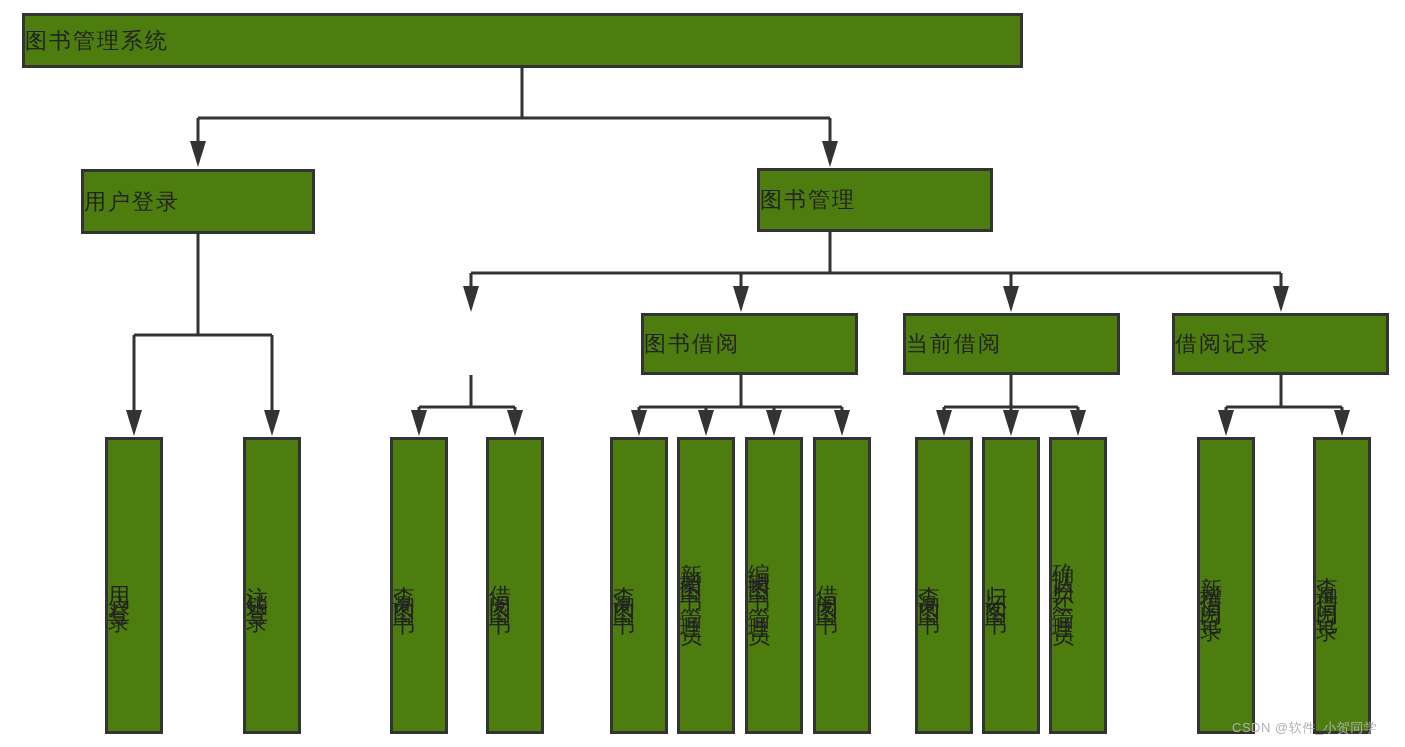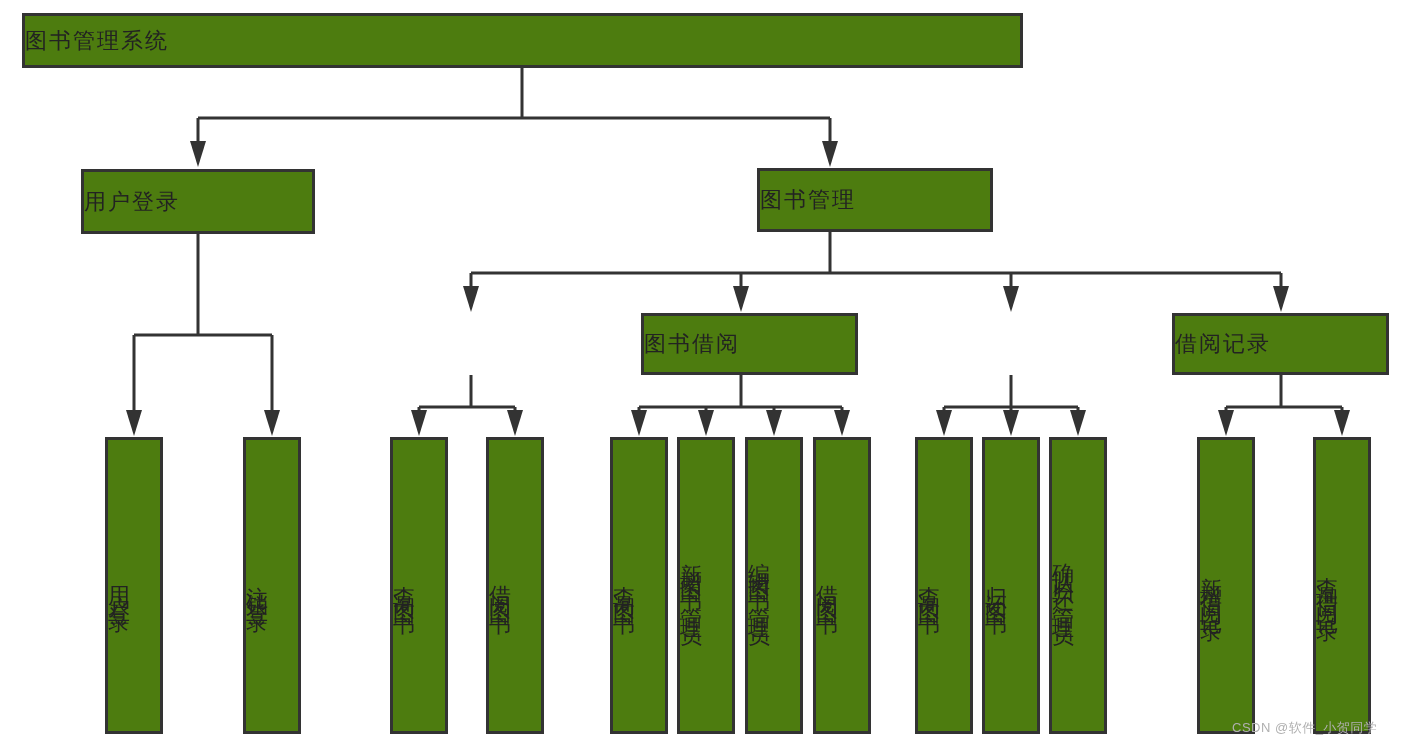--- a/index.html
+++ b/index.html
@@ -127,6 +127,9 @@
   <div class="node node-h lvl3 m1">
     <span>图书借阅</span>
   </div>
+  <div class="node node-h lvl3 m2">
+    <span>当前借阅</span>
+  </div>
   <div class="node node-h lvl3 m3">
     <span>借阅记录</span>
   </div>

